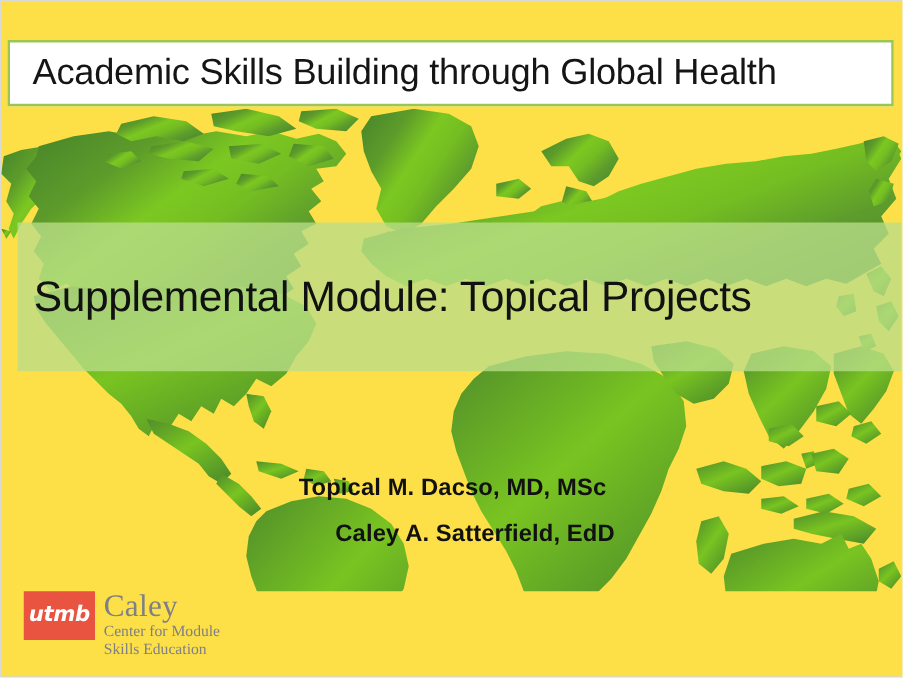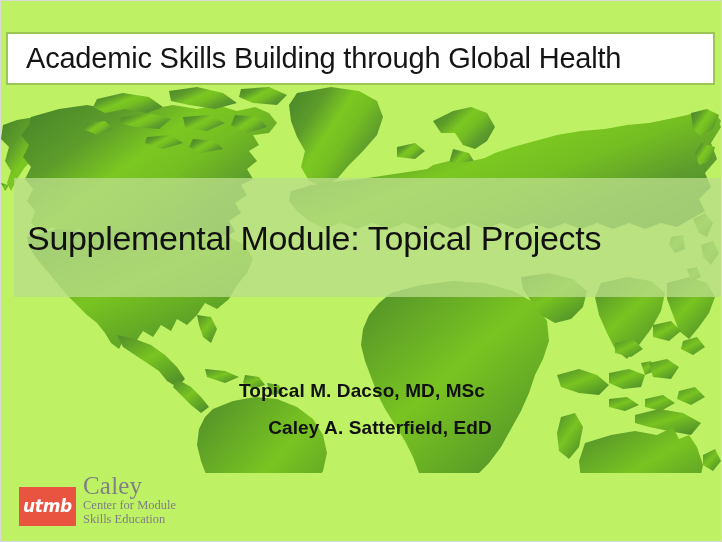--- a/index.html
+++ b/index.html
@@ -11,7 +11,7 @@
     position: relative;
     width: 722px;
     height: 542px;
-    background: #bef264;
+    background: #fde047;
     overflow: hidden;
     border: 1px solid #d9d9d9;
     box-sizing: border-box;

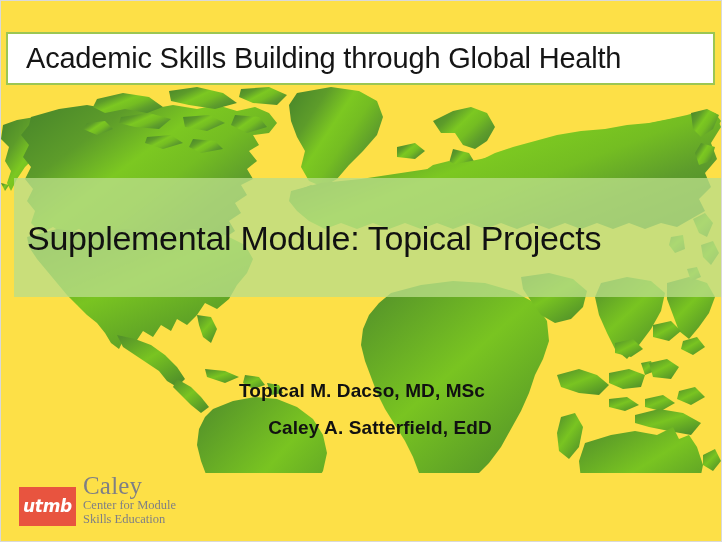--- a/index.html
+++ b/index.html
@@ -104,7 +104,7 @@
     top: 472px;
     z-index: 8;
     display: flex;
-    align-items: flex-end;
+    align-items: flex-start;
   }
   #logo-mark {
     width: 57px;

